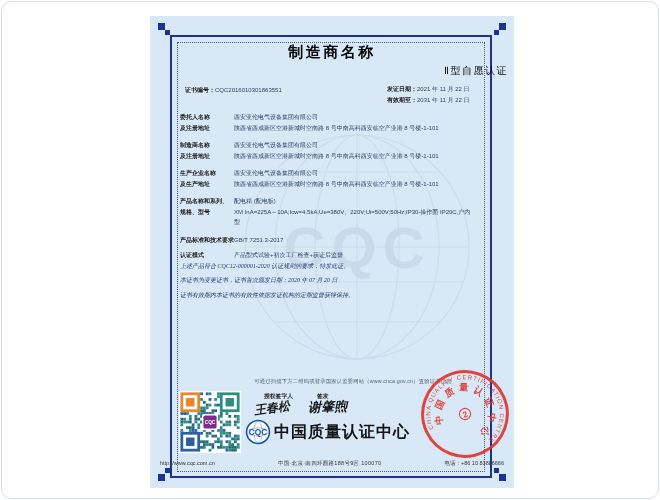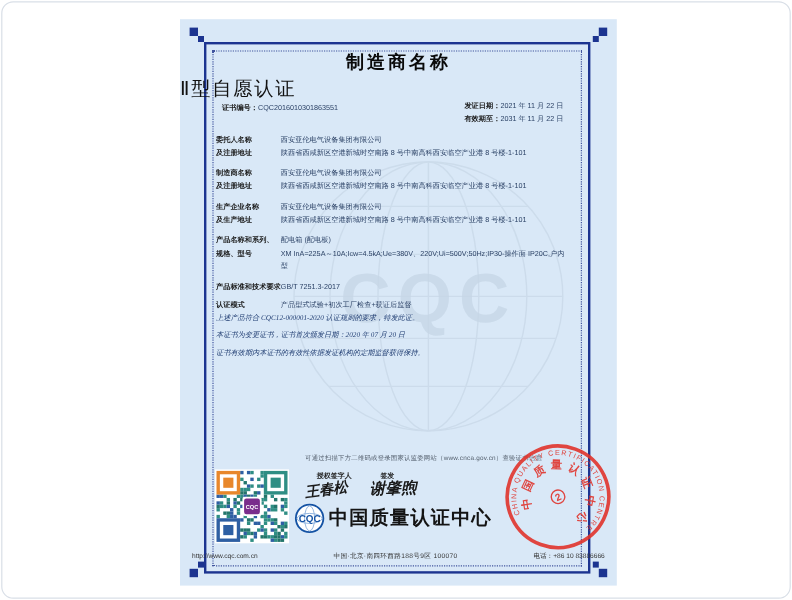--- a/index.html
+++ b/index.html
@@ -39,8 +39,8 @@
     font-size:15px;font-weight:bold;letter-spacing:2.5px;color:#0a0a0a;
   }
   .subtitle{
-    position:absolute;left:0;right:6px;top:48px;text-align:left;
-    font-size:16px;letter-spacing:1.5px;color:#111;
+    position:absolute;left:0;right:6px;top:48px;text-align:right;
+    font-size:10px;letter-spacing:1.5px;color:#111;
   }
   .cert-no{position:absolute;left:35px;top:70px;font-size:6px;color:#2e4468;}
   .cert-no b{color:#1a1a1a;}

